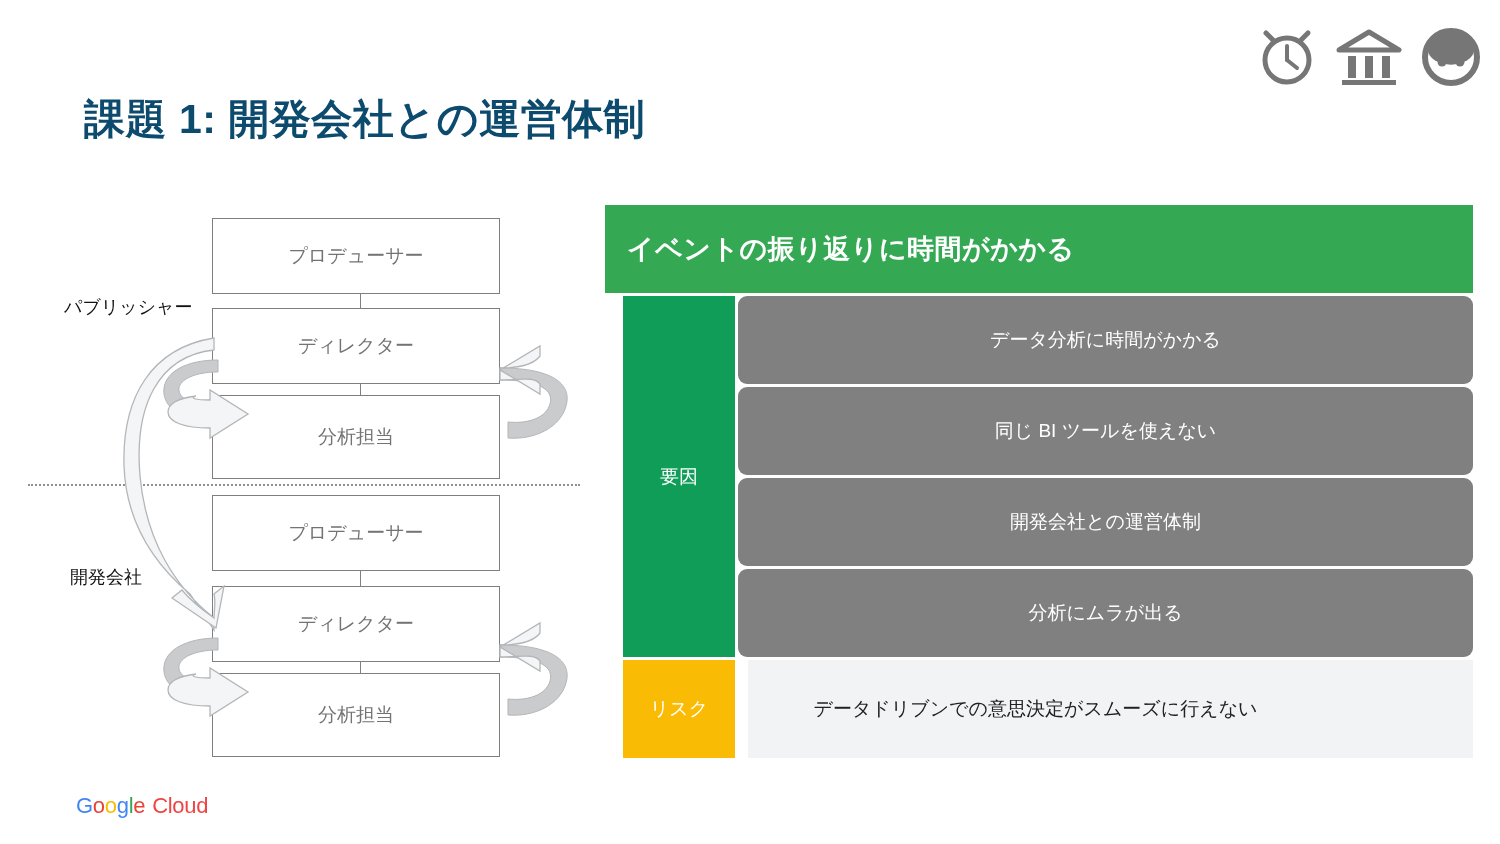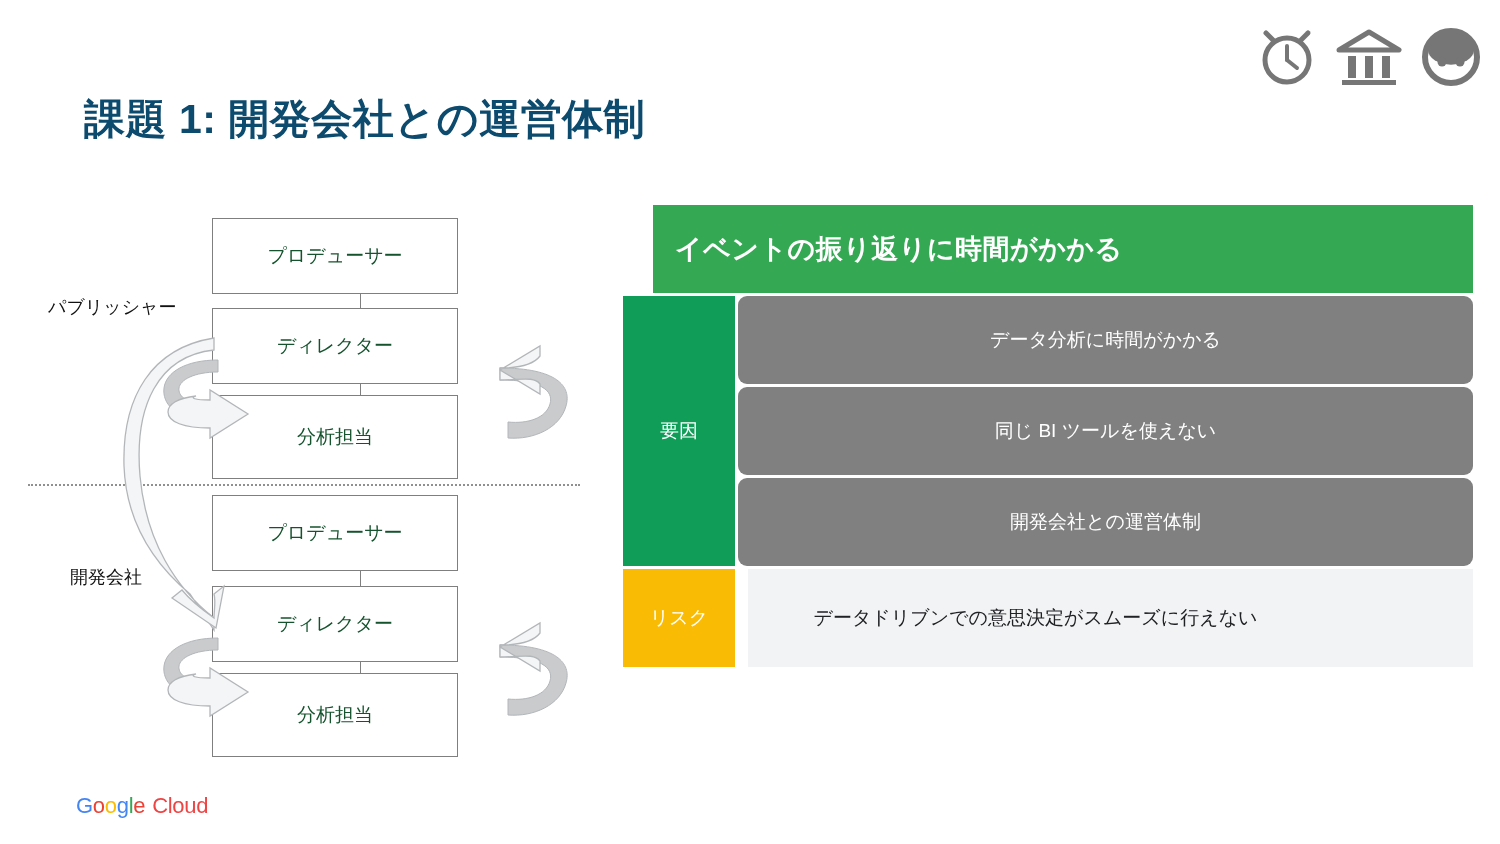--- a/index.html
+++ b/index.html
@@ -52,7 +52,7 @@
   .org-box {
     position: absolute;
     left: 212px;
-    width: 246px;
+    width: 288px;
     box-sizing: border-box;
     border: 1px solid #7f7f7f;
     background: #ffffff;
@@ -60,7 +60,7 @@
     align-items: center;
     justify-content: center;
     font-size: 19px;
-    color: #14532d;
+    color: #737373;
     z-index: 4;
   }
   .org-box.pub-producer  { top: 28px;  height: 76px; }

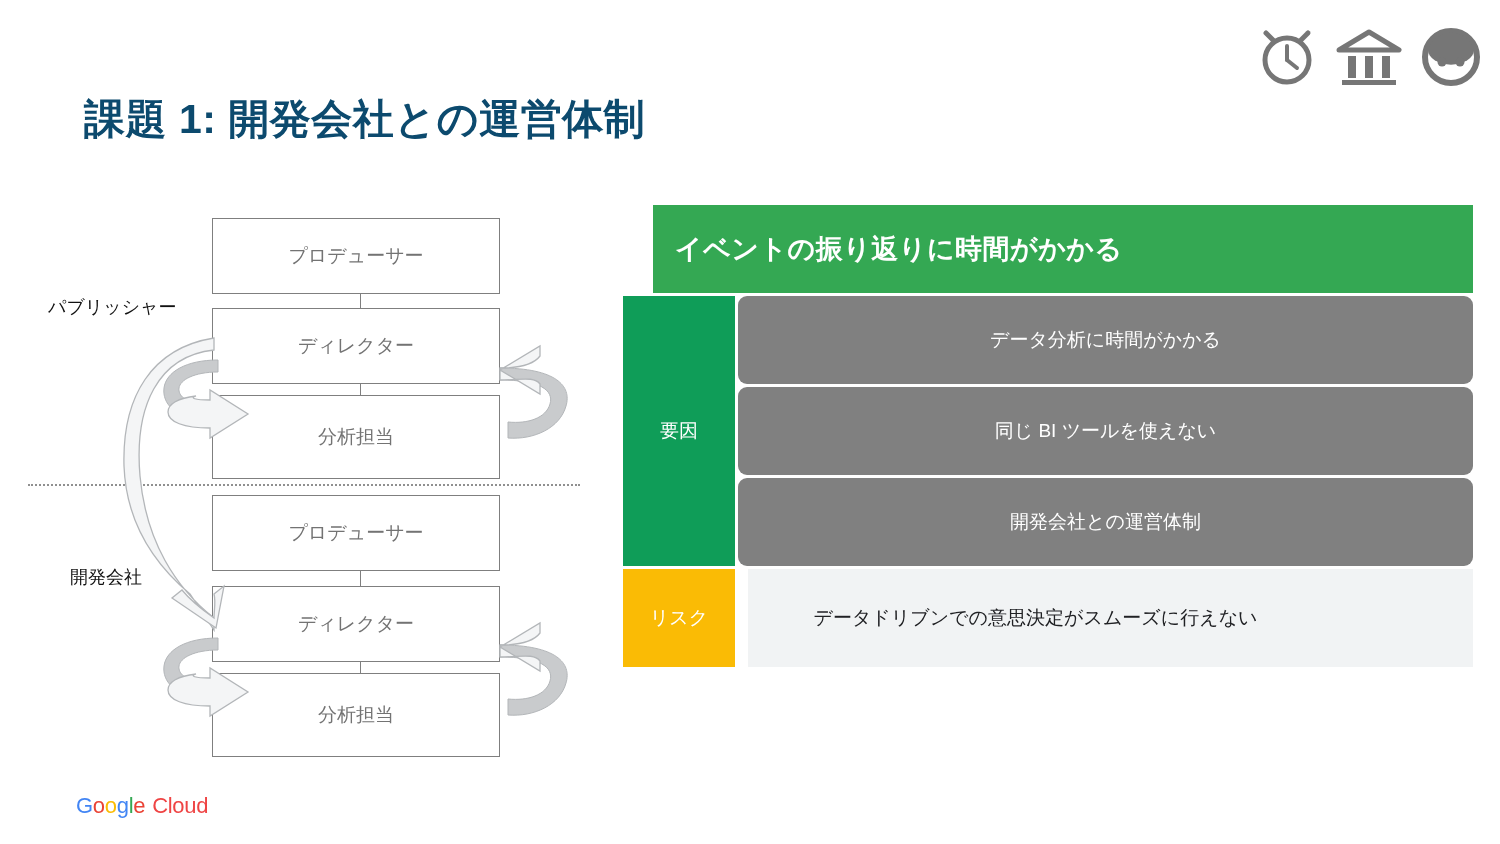--- a/index.html
+++ b/index.html
@@ -127,7 +127,6 @@
     font-size: 27px;
     font-weight: 700;
     letter-spacing: 0.5px;
-    margin-left: 48px;
   }
   .panel-gap { height: 3px; background: #ffffff; }
 

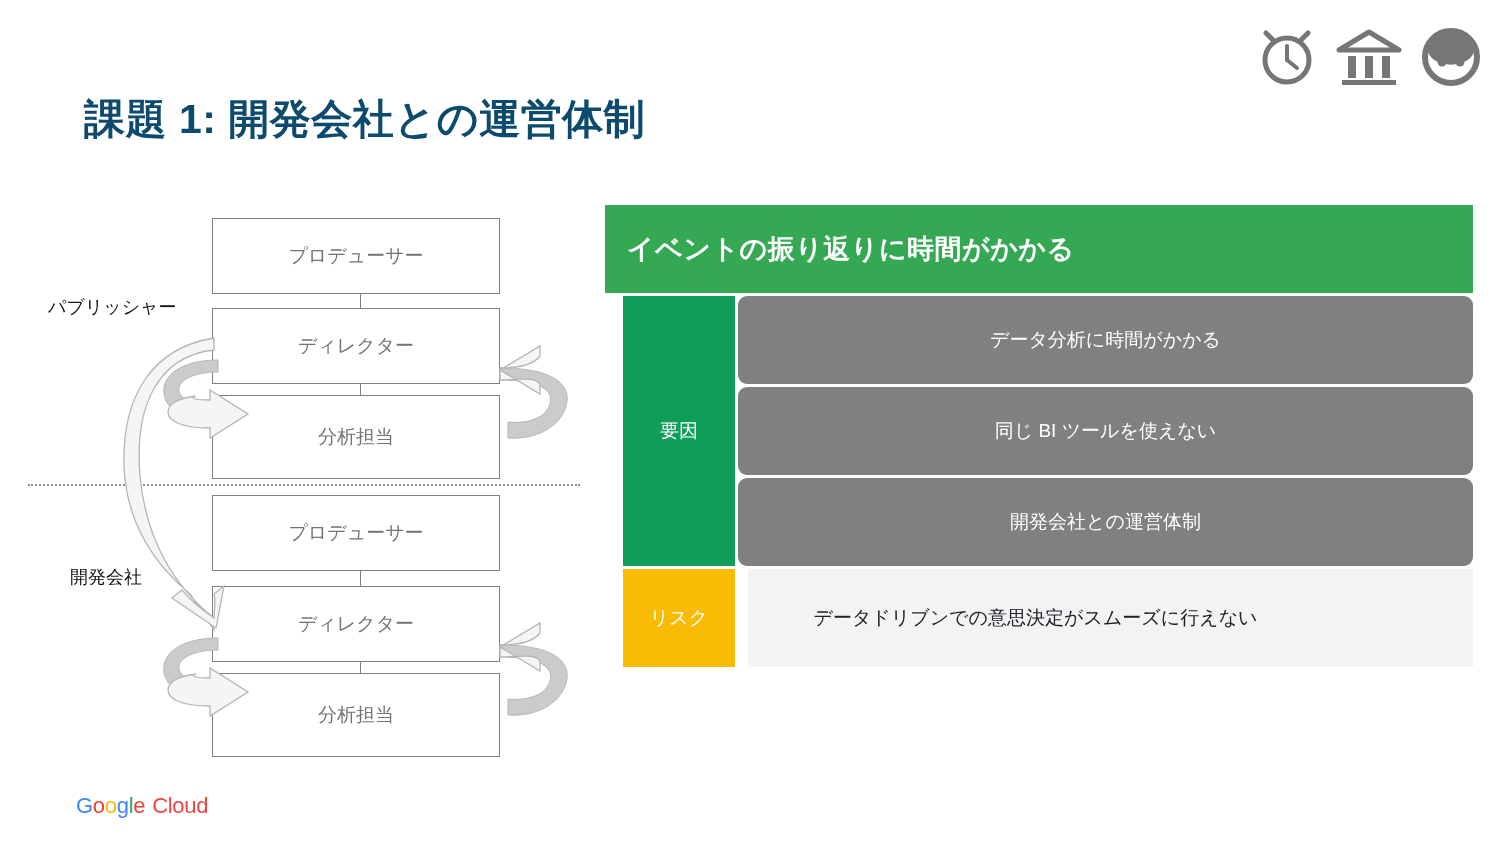--- a/index.html
+++ b/index.html
@@ -89,7 +89,7 @@
     white-space: nowrap;
     z-index: 5;
   }
-  .group-label.publisher { left: 48px;  top: 105px; }
+  .group-label.publisher { left: 64px;  top: 105px; }
   .group-label.developer { left: 70px;  top: 375px; }
 
   .divider-dotted {

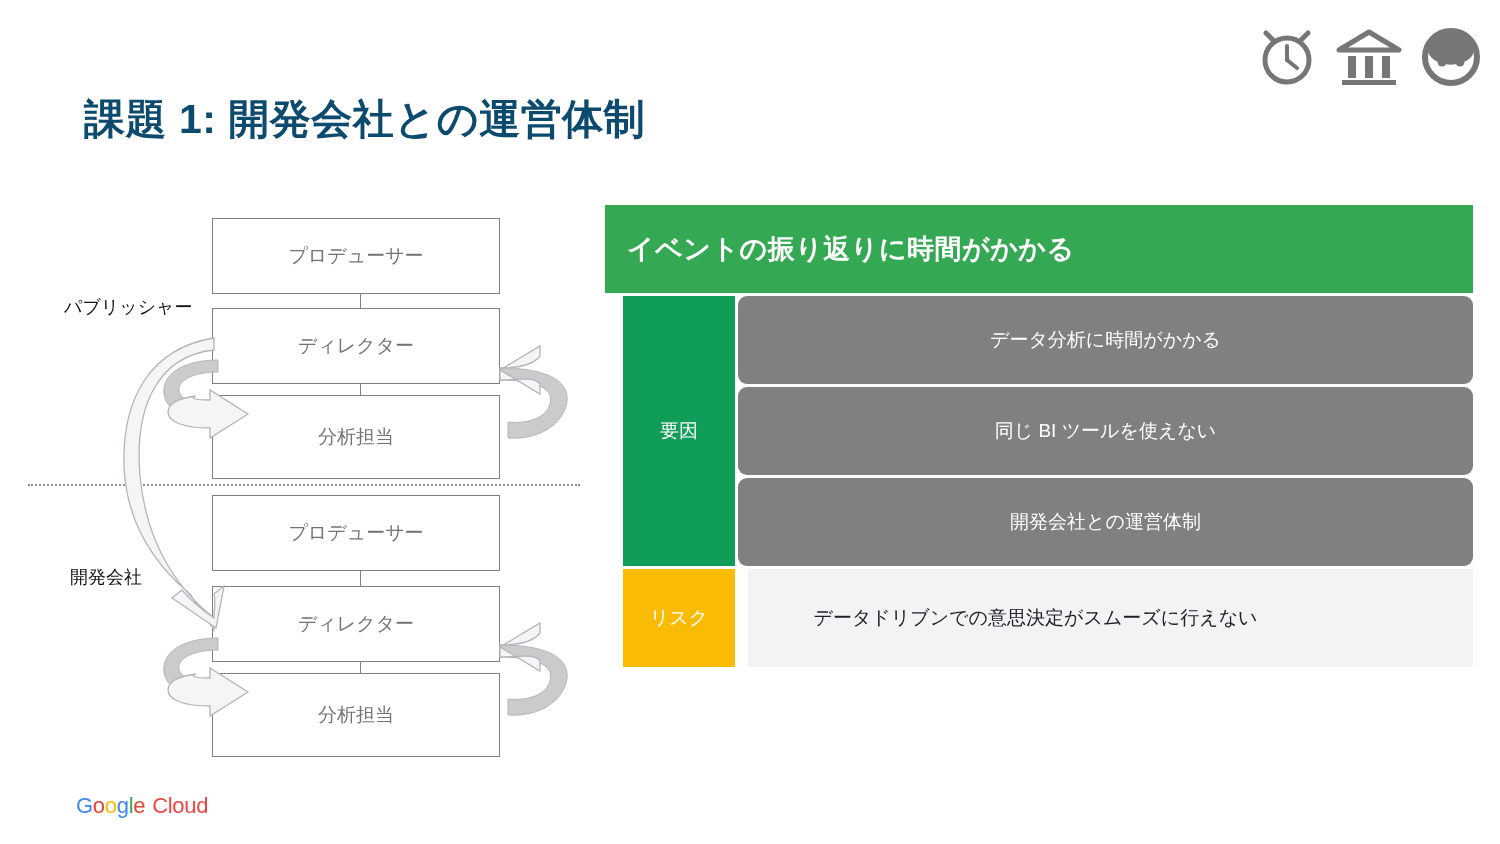--- a/index.html
+++ b/index.html
@@ -315,6 +315,7 @@
       <div class="cause-cell">データ分析に時間がかかる</div>
       <div class="cause-cell">同じ BI ツールを使えない</div>
       <div class="cause-cell">開発会社との運営体制</div>
+      <div class="cause-cell">分析にムラが出る</div>
     </div>
   </div>
 

